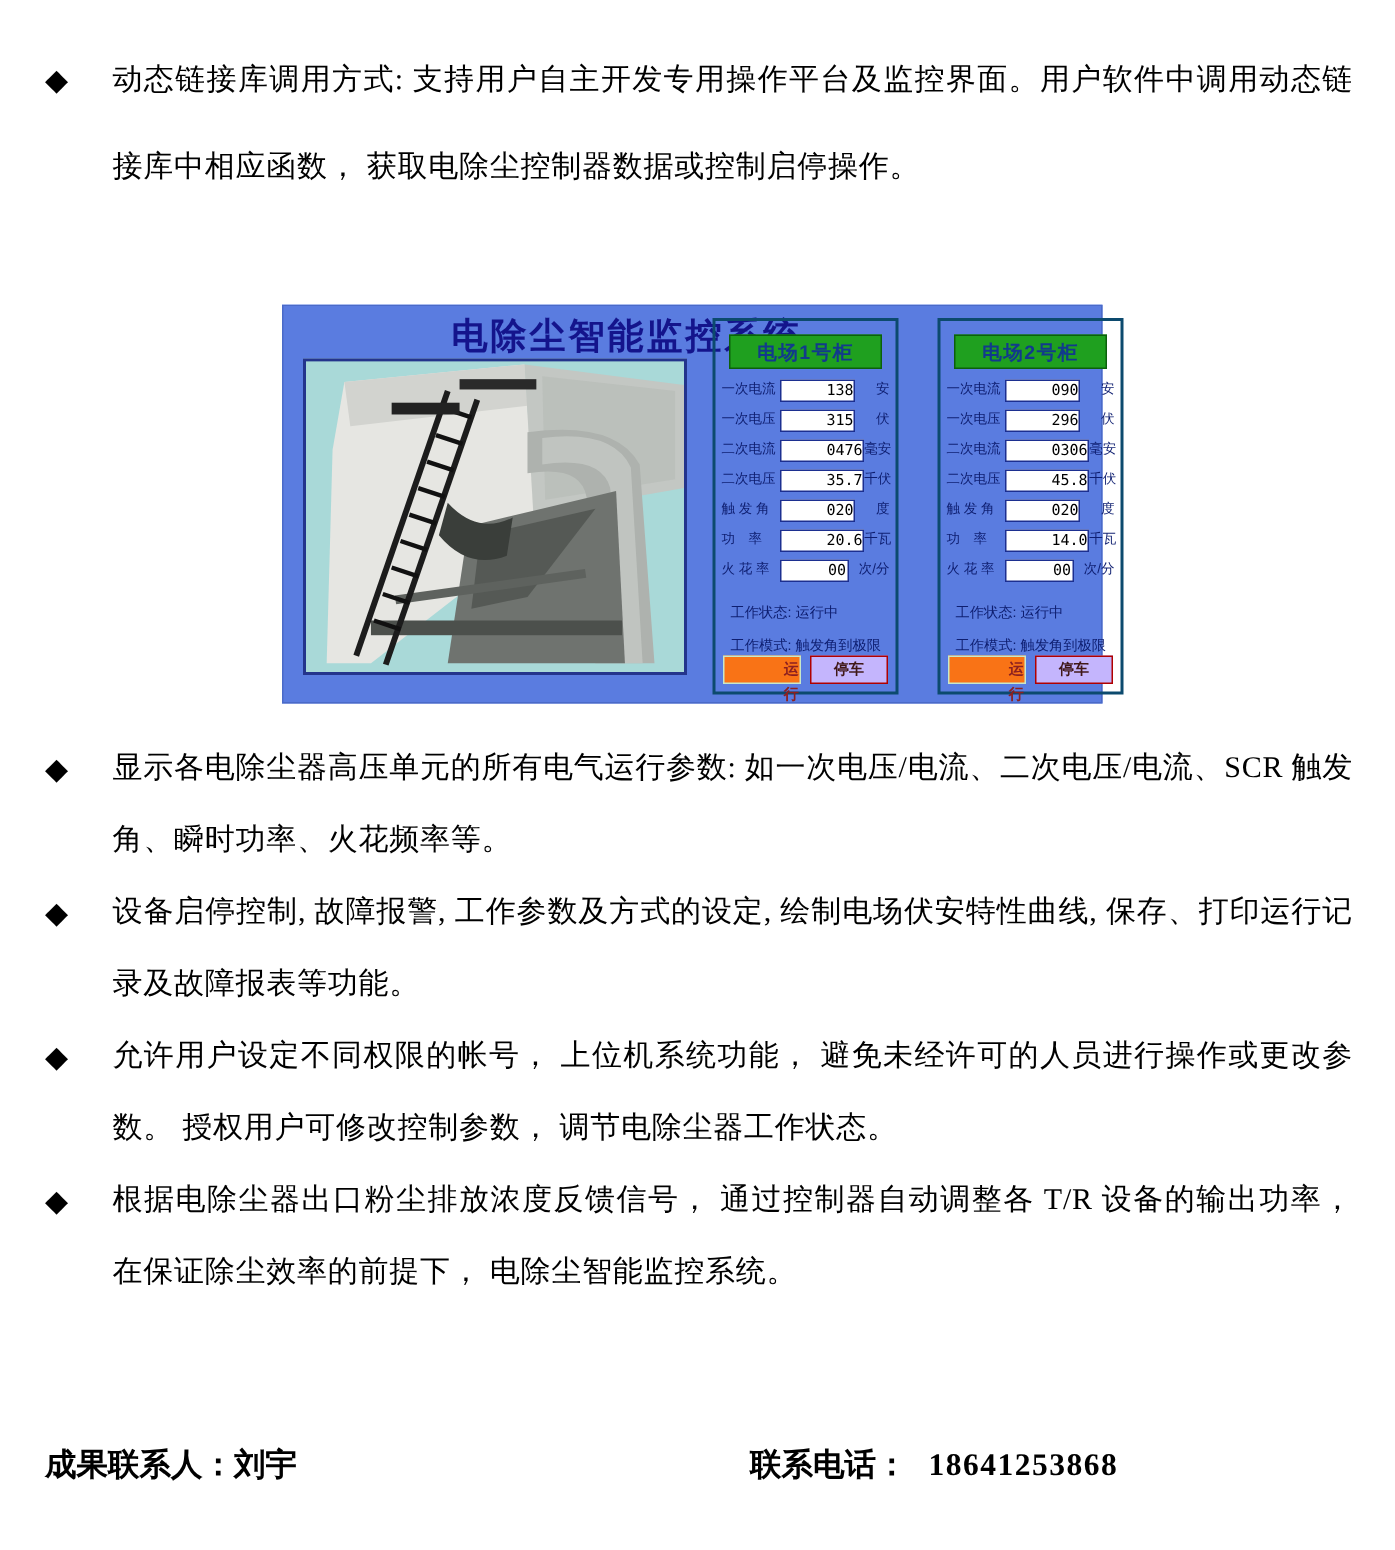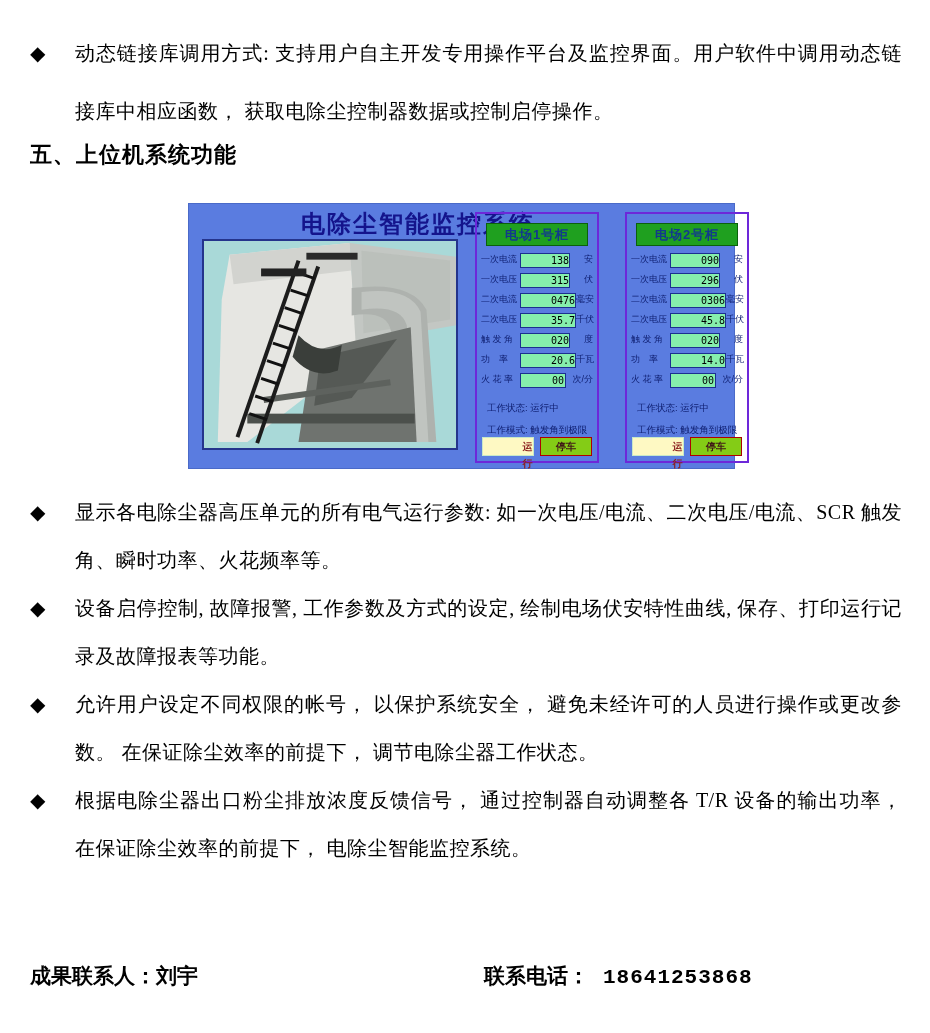--- a/index.html
+++ b/index.html
@@ -90,7 +90,6 @@
     <p class="bullet-text">动态链接库调用方式: 支持用户自主开发专用操作平台及监控界面。用户软件中调用动态链接库中相应函数， 获取电除尘控制器数据或控制启停操作。</p>
   </div>
 
-  <h2 class="doc-heading">五、上位机系统功能</h2>
 
   <div class="hmi">
     <div class="hmi-title">电除尘智能监控系统</div>

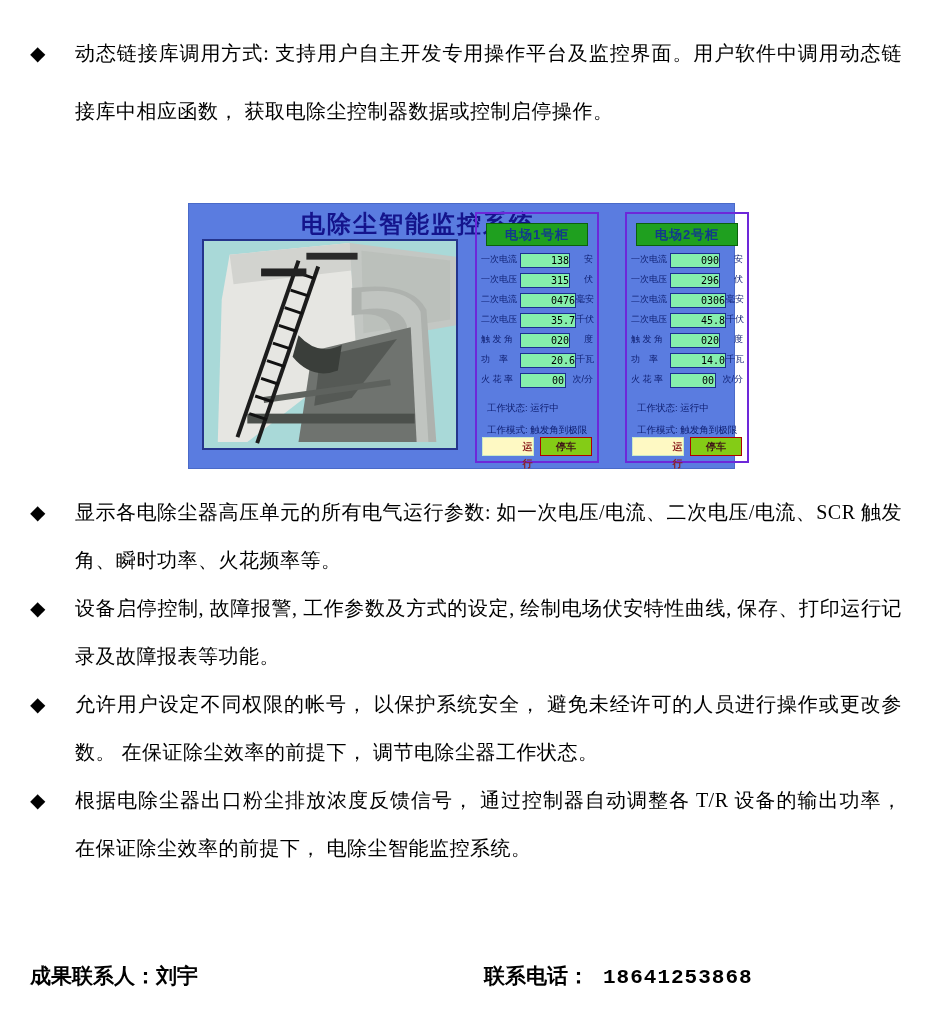--- a/index.html
+++ b/index.html
@@ -47,7 +47,7 @@
   .hmi-photo svg { display:block; width:100%; height:100%; }
   .panel {
     position:absolute; top:9px; width:124px; height:251px;
-    border:2px solid #6d28d9;
+    border:2px solid #0c4a6e;
   }
   .panel-1 { left:287px; }
   .panel-2 { left:437px; }

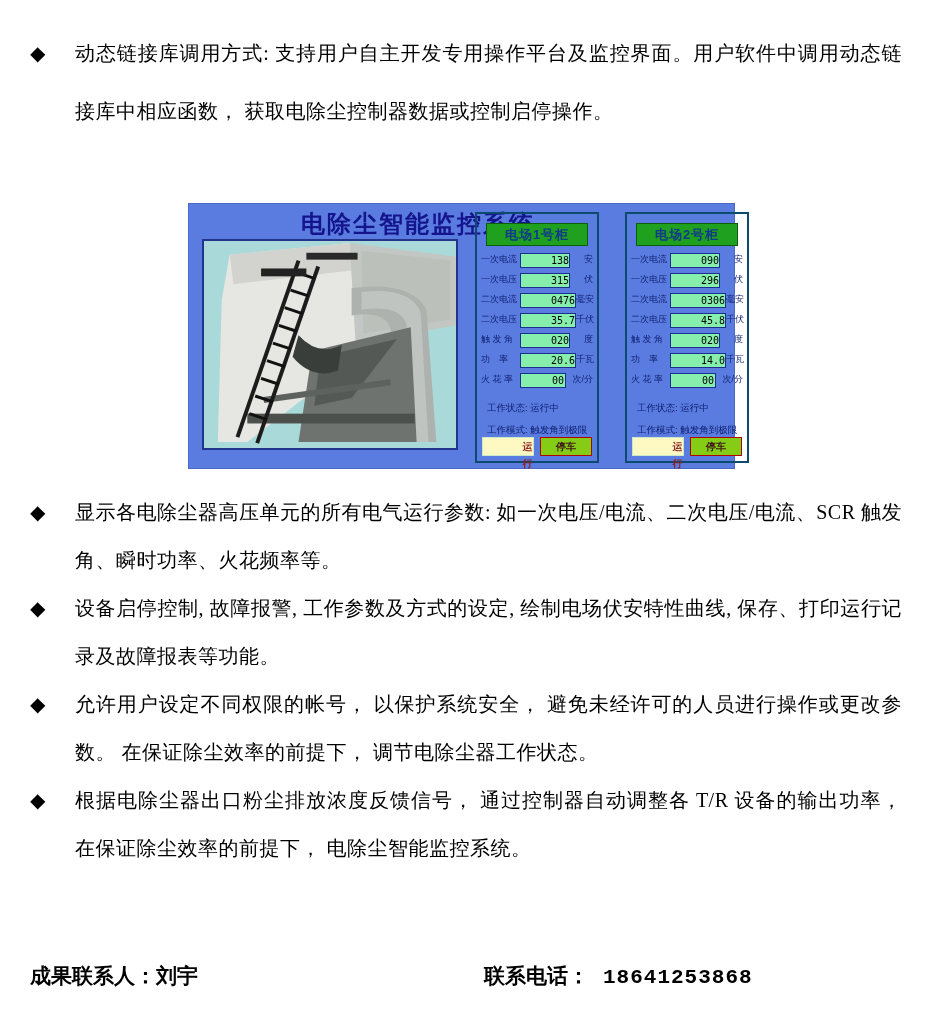--- a/index.html
+++ b/index.html
@@ -61,7 +61,7 @@
     flex:0 0 37px; font-size:9px; color:#0e1e70; white-space:nowrap;
   }
   .field-box {
-    flex:0 0 46px; height:15px; background:#86efac; border:1px solid #1c2f90;
+    flex:0 0 46px; height:15px; background:#ffffff; border:1px solid #1c2f90;
     color:#000; font-size:10px; font-family:"DejaVu Sans Mono", monospace;
     text-align:center; line-height:13px; margin-left:2px;padding-left:30px;
   }

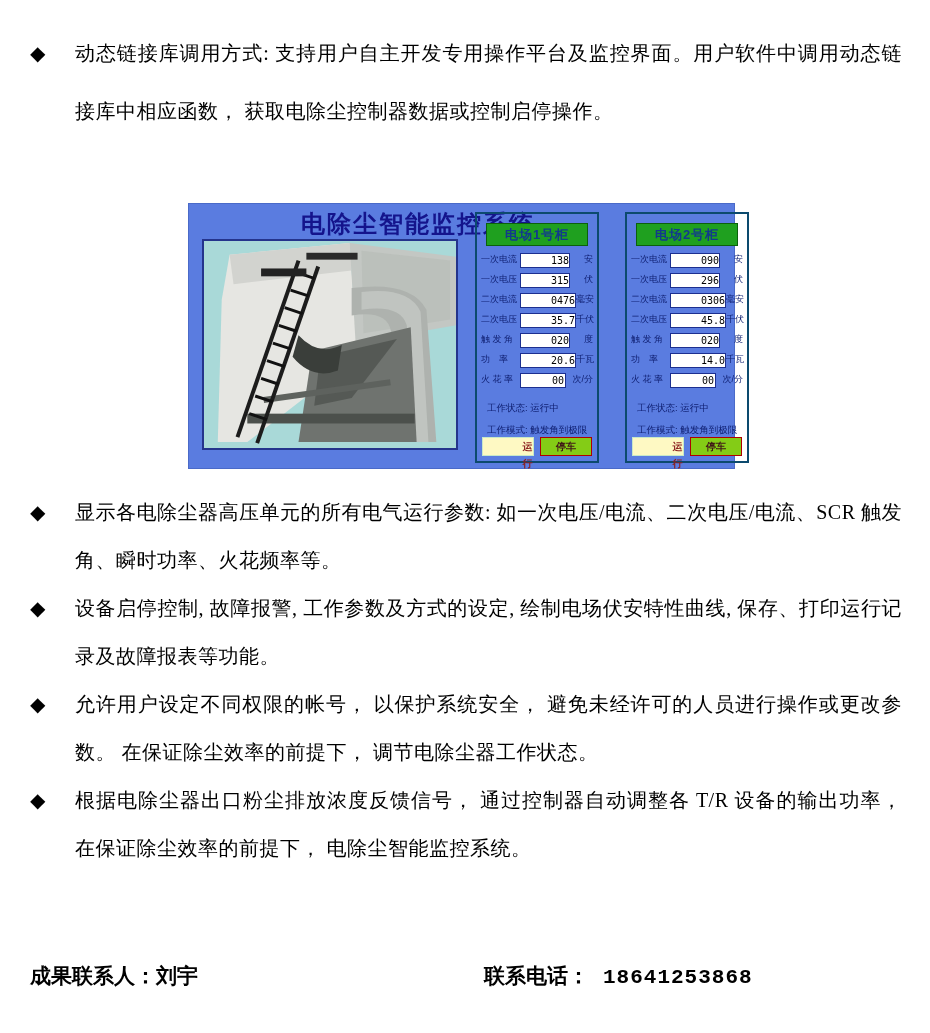--- a/index.html
+++ b/index.html
@@ -77,7 +77,7 @@
     width:52px; height:19px; font-size:10px; font-weight:bold; text-align:center;
     line-height:17px; color:#5a1010;
   }
-  .btn-run  { background:#fef9c3; border:1px solid #c8e8c8; color:#8c2020;padding-left:39px; }
+  .btn-run  { background:#f97316; border:1px solid #c8e8c8; color:#8c2020;padding-left:39px; }
   .btn-stop { background:#84cc16; border:1px solid #b00000; color:#401818; }
 </style>
 </head>

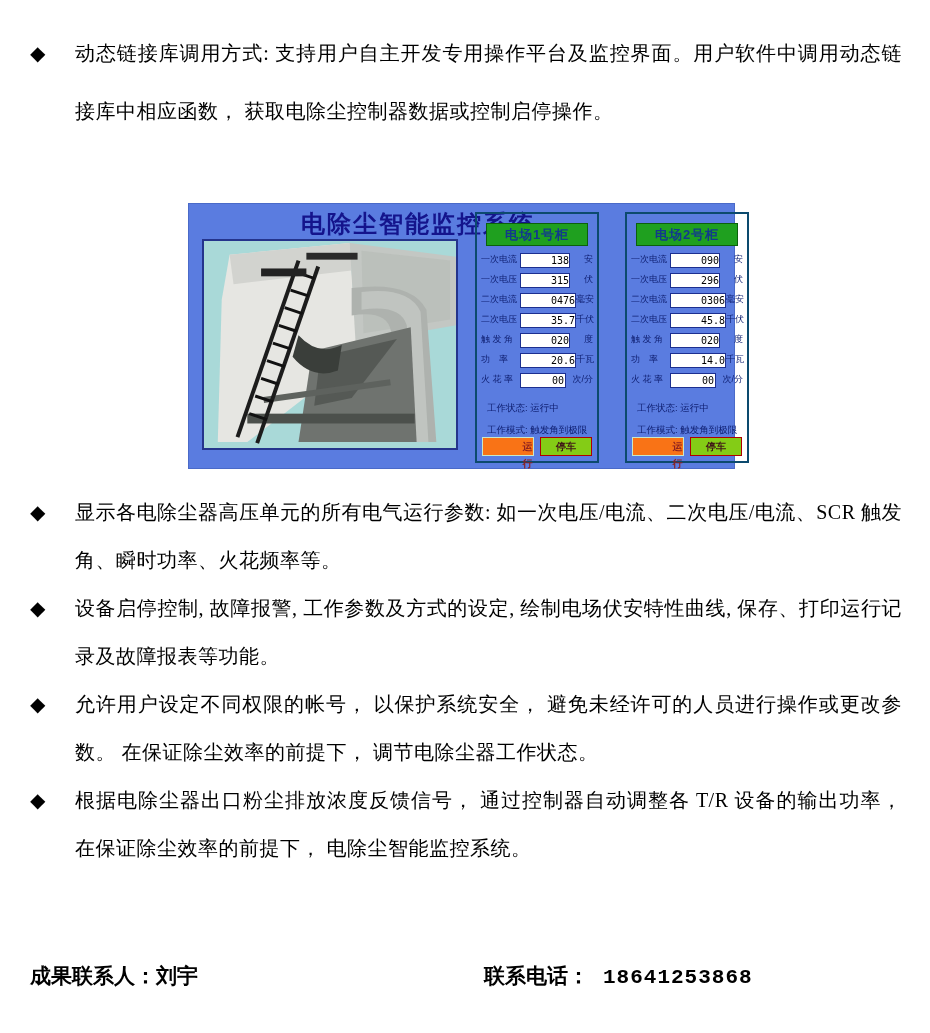--- a/index.html
+++ b/index.html
@@ -78,7 +78,7 @@
     line-height:17px; color:#5a1010;
   }
   .btn-run  { background:#f97316; border:1px solid #c8e8c8; color:#8c2020;padding-left:39px; }
-  .btn-stop { background:#84cc16; border:1px solid #b00000; color:#401818; }
+  .btn-stop { background:#c4b5fd; border:1px solid #b00000; color:#401818; }
 </style>
 </head>
 <body>

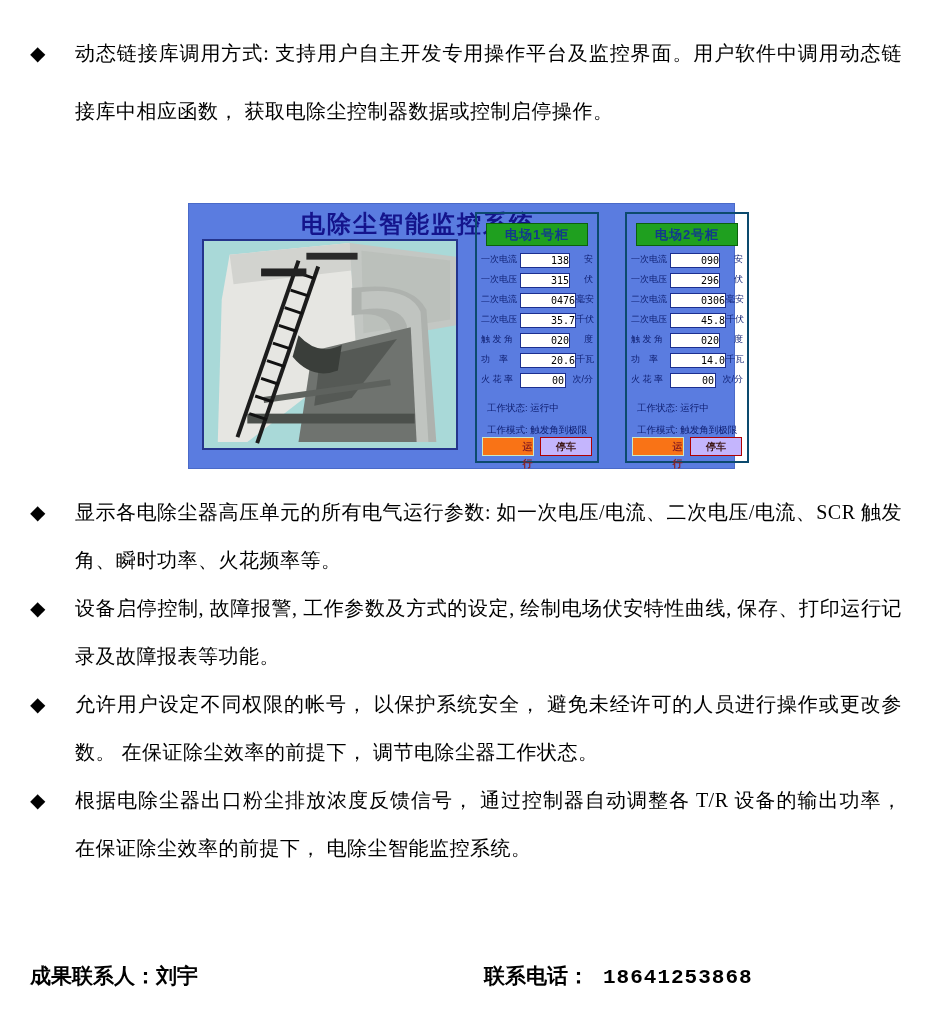--- a/index.html
+++ b/index.html
@@ -238,7 +238,7 @@
     </div>
     <div class="bullet-row">
       <span class="bullet-marker">◆</span>
-      <p class="bullet-text">允许用户设定不同权限的帐号， 以保护系统安全， 避免未经许可的人员进行操作或更改参数。 在保证除尘效率的前提下， 调节电除尘器工作状态。</p>
+      <p class="bullet-text">允许用户设定不同权限的帐号， 上位机系统功能， 避免未经许可的人员进行操作或更改参数。 授权用户可修改控制参数， 调节电除尘器工作状态。</p>
     </div>
     <div class="bullet-row">
       <span class="bullet-marker">◆</span>

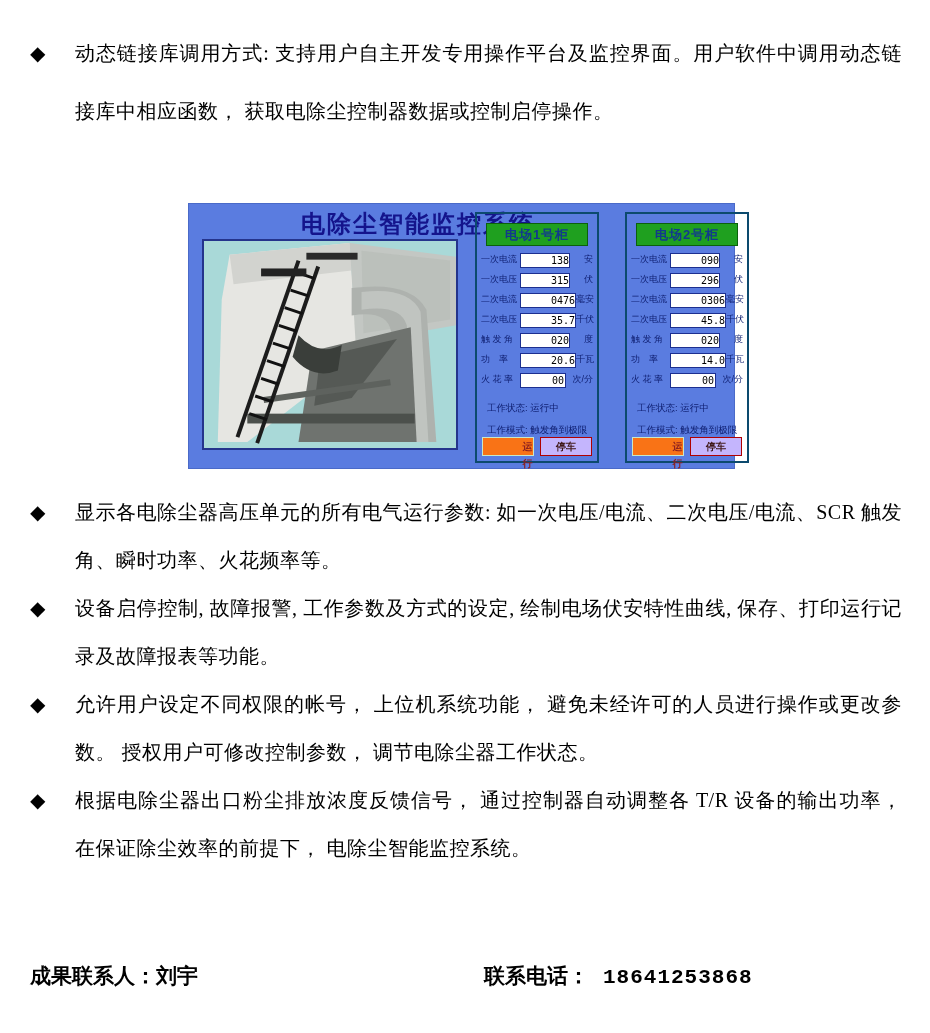--- a/index.html
+++ b/index.html
@@ -27,7 +27,7 @@
   .bullet-list .bullet-row { position:static; line-height:48px; }
   .footer { position:absolute; top:962px; left:30px; width:872px; font-weight:bold; font-size:21px; }
   .footer .contact { position:absolute; left:0; }
-  .footer .phone  { position:absolute; left:454px;font-family:Liberation Mono, monospace; }
+  .footer .phone  { position:absolute; left:470px; }
   .footer .phone-number { margin-left:14px; letter-spacing:1px; }
 
   

